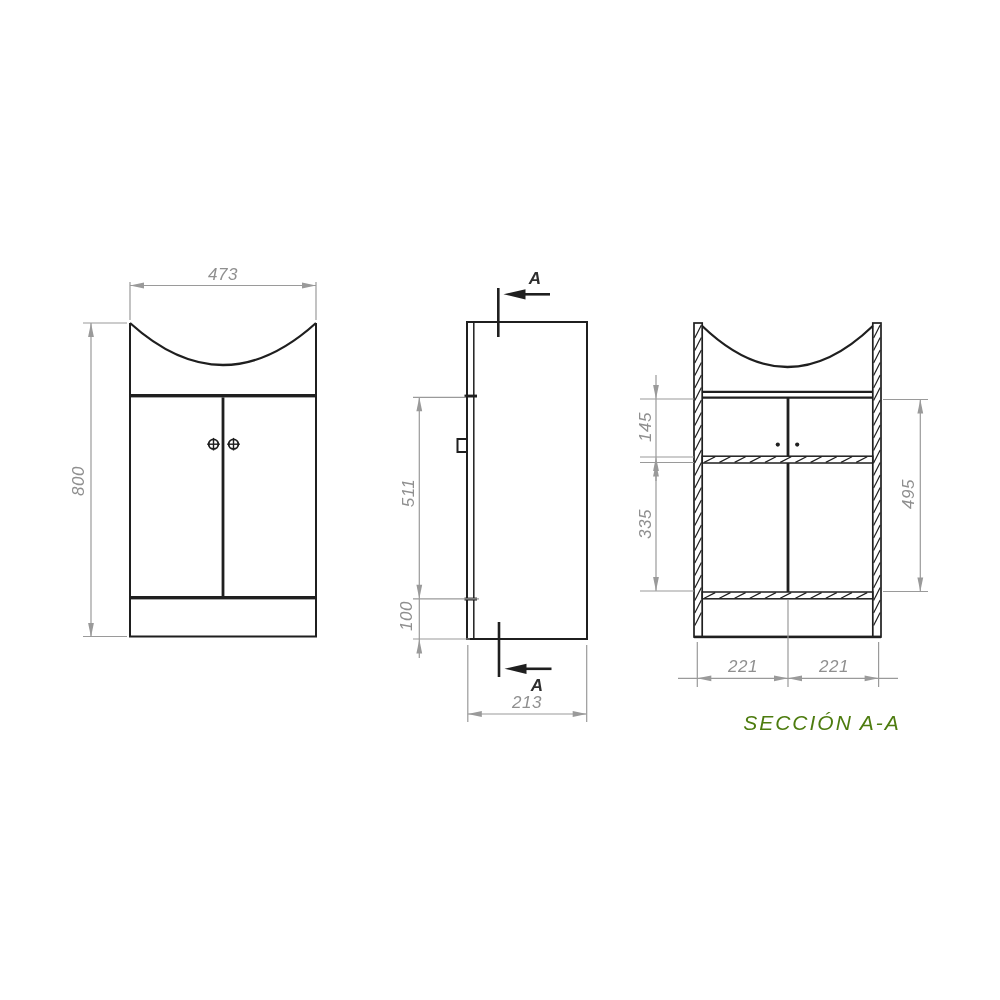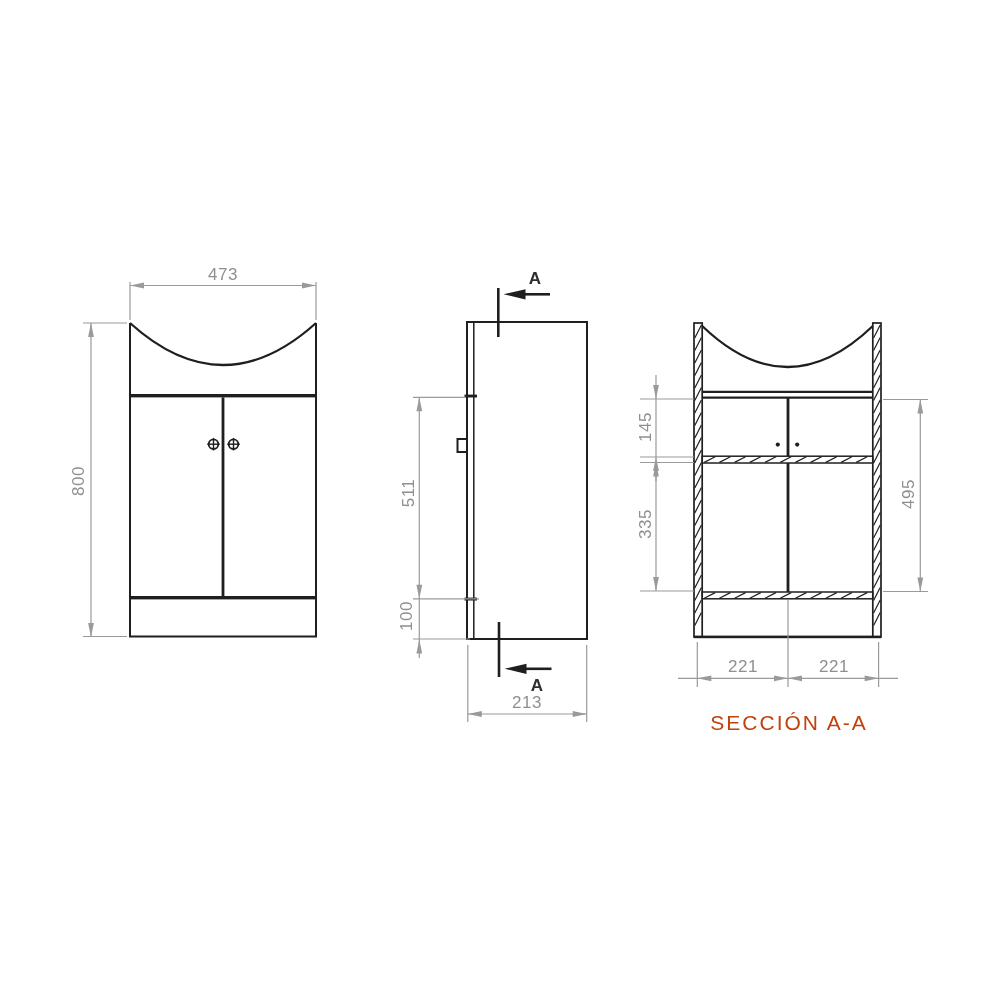--- a/index.html
+++ b/index.html
@@ -5,7 +5,7 @@
   html,body{margin:0;padding:0;background:#ffffff;}
   .canvas{
     position:relative;width:1000px;height:1000px;background:#ffffff;
-    font-family:"Liberation Sans", sans-serif;overflow:hidden;
+    font-family:"Liberation Sans", sans-serif;overflow:hidden;font-style:italic;
   }
   .canvas svg{position:absolute;left:0;top:0;}
   .lbl{

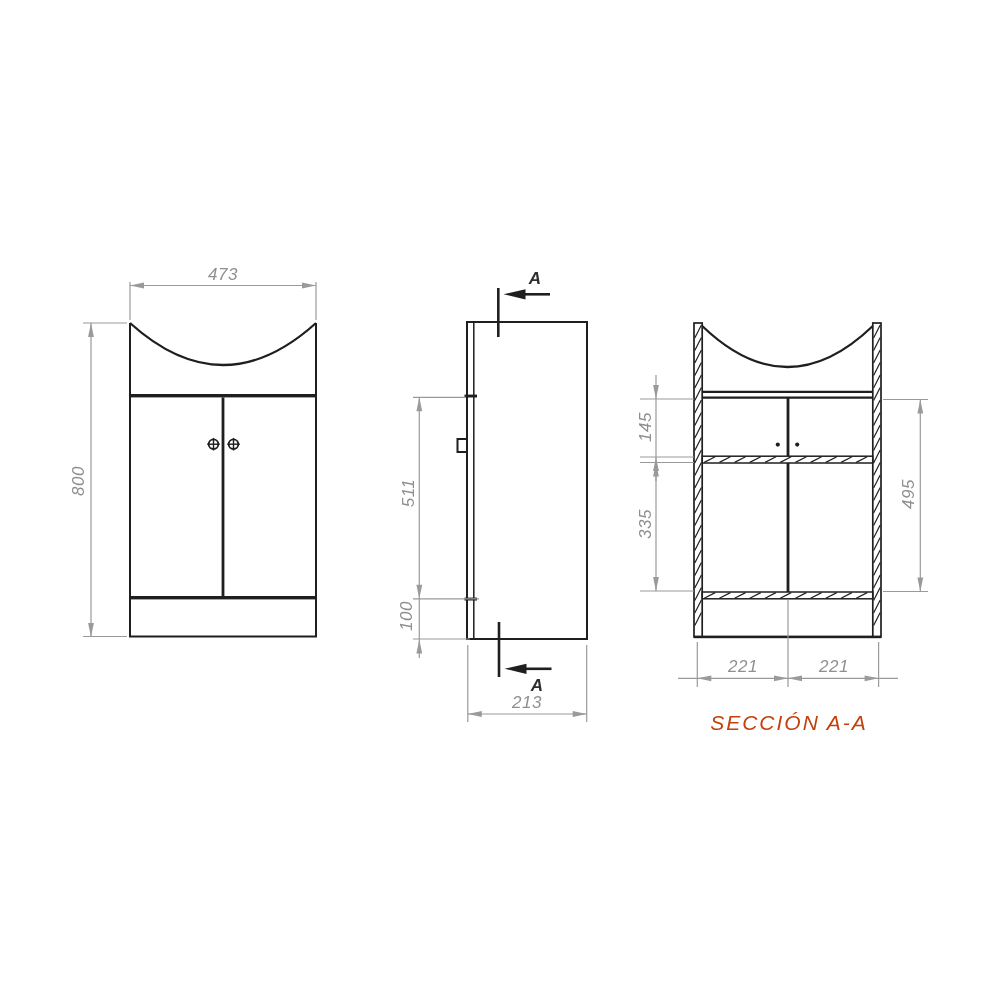--- a/index.html
+++ b/index.html
@@ -14,7 +14,7 @@
   }
   .lbl.vert{transform:translate(-50%,-50%) rotate(-90deg);}
   .lbl.marker{color:#2e2e2e;font-size:17px;font-weight:600;letter-spacing:0;}
-  .lbl.title{color:#c2410c;font-size:21px;letter-spacing:2px;}
+  .lbl.title{color:#4d7c0f;font-size:21px;letter-spacing:2px;margin-left:33px;}
   .gray{stroke:#9a9a9a;stroke-width:1.2;fill:none;}
   .blk{stroke:#1f1f1f;fill:none;}
 </style>

